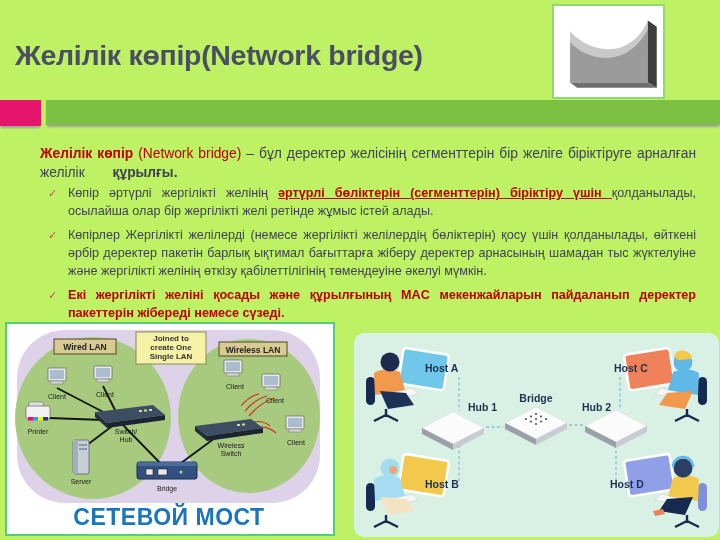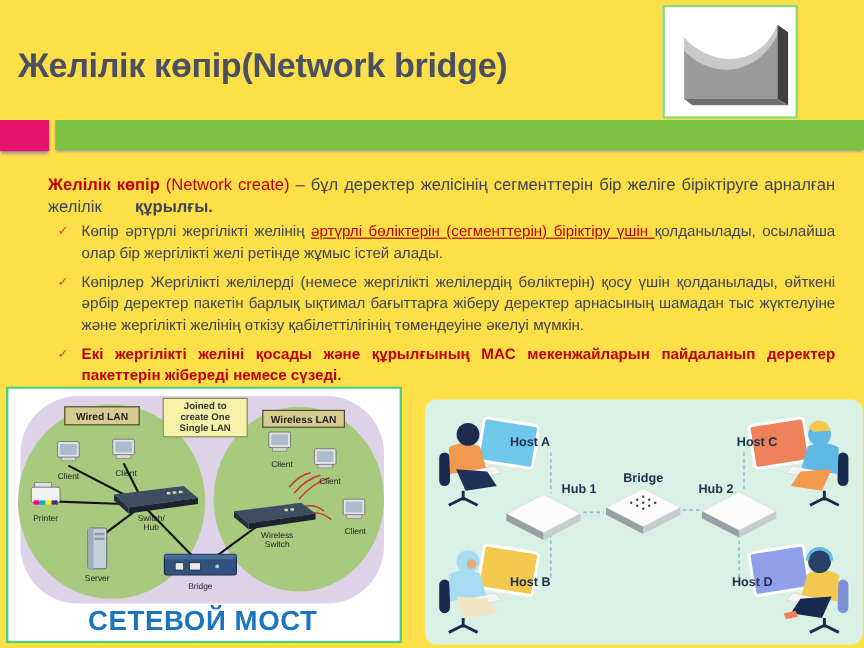--- a/index.html
+++ b/index.html
@@ -8,7 +8,7 @@
     background:#FFFFFF;
     font-family:"Liberation Sans", sans-serif;
   }
-  .slide { position:relative; width:720px; height:540px; overflow:hidden; background:#fde047; }
+  .slide { position:relative; width:720px; height:540px; overflow:hidden; background:#bef264; }
 
   .title {
     position:absolute; left:15px; top:20px; width:535px;

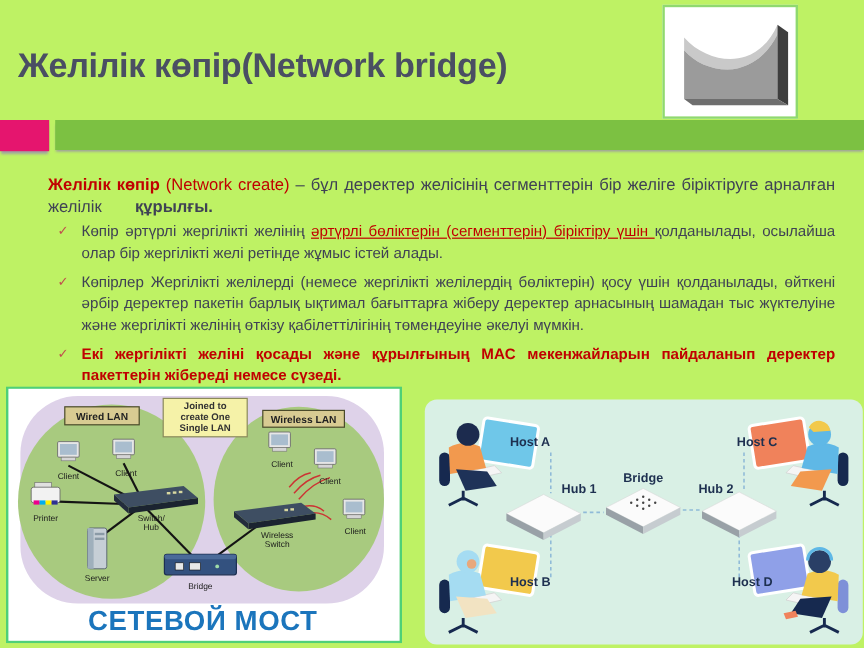--- a/index.html
+++ b/index.html
@@ -86,7 +86,7 @@
     <div class="bar-green"></div>
   </div>
 
-  <p class="intro"><span class="term">Желілік көпір </span><span class="term-en">(Network create) </span><span>– бұл деректер желісінің сегменттерін бір желіге біріктіруге арналған желілік </span><span class="tail-bold">құрылғы.</span></p>
+  <p class="intro"><span class="term">Желілік көпір </span><span class="term-en">(Network bridge) </span><span>– бұл деректер желісінің сегменттерін бір желіге біріктіруге арналған желілік </span><span class="tail-bold">құрылғы.</span></p>
 
   <div class="bullets">
     <div class="bullet">

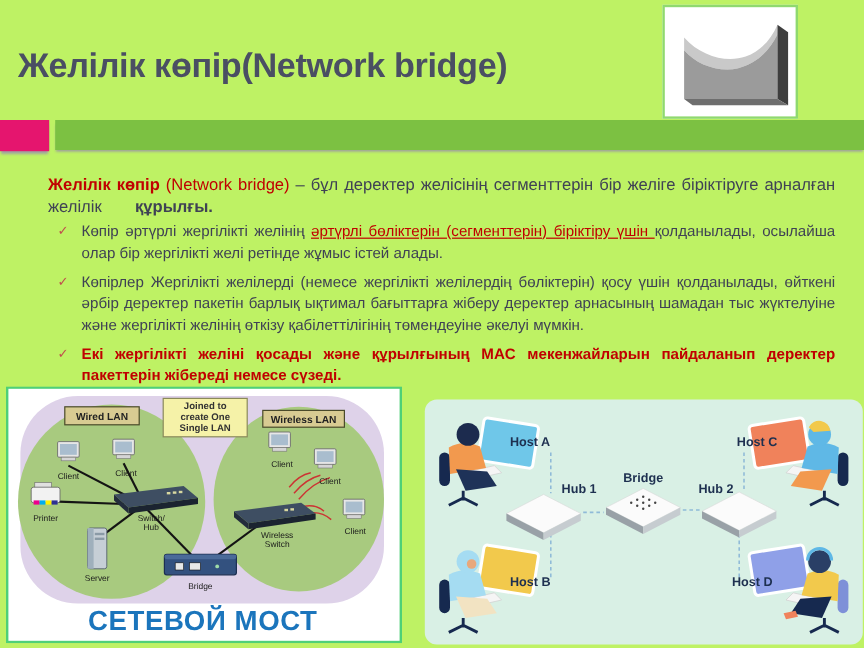--- a/index.html
+++ b/index.html
@@ -49,7 +49,7 @@
     position:absolute; left:2px; top:1px;
     color:#C0504D; font-size:11px; font-weight:400;
   }
-  .hl { color:#C00000; font-weight:400; text-decoration:underline; }
+  .hl { color:#C00000; font-weight:700; text-decoration:underline; }
   .bullet.red { color:#C00000; font-weight:700; }
 
   .fig-left  { position:absolute; left:5px;  top:322px; line-height:0; }

